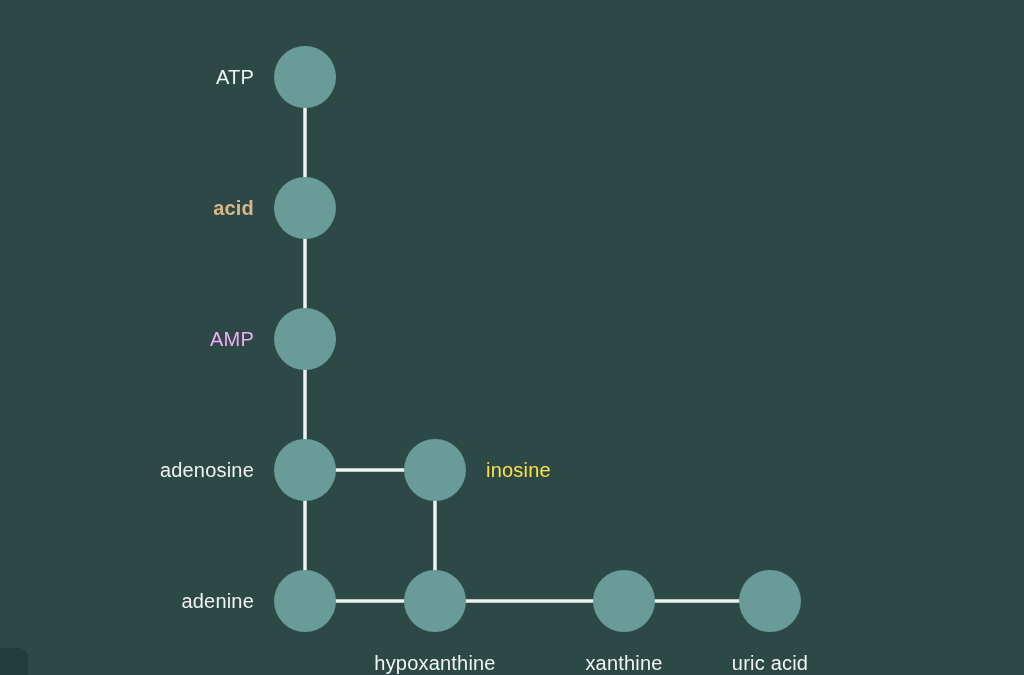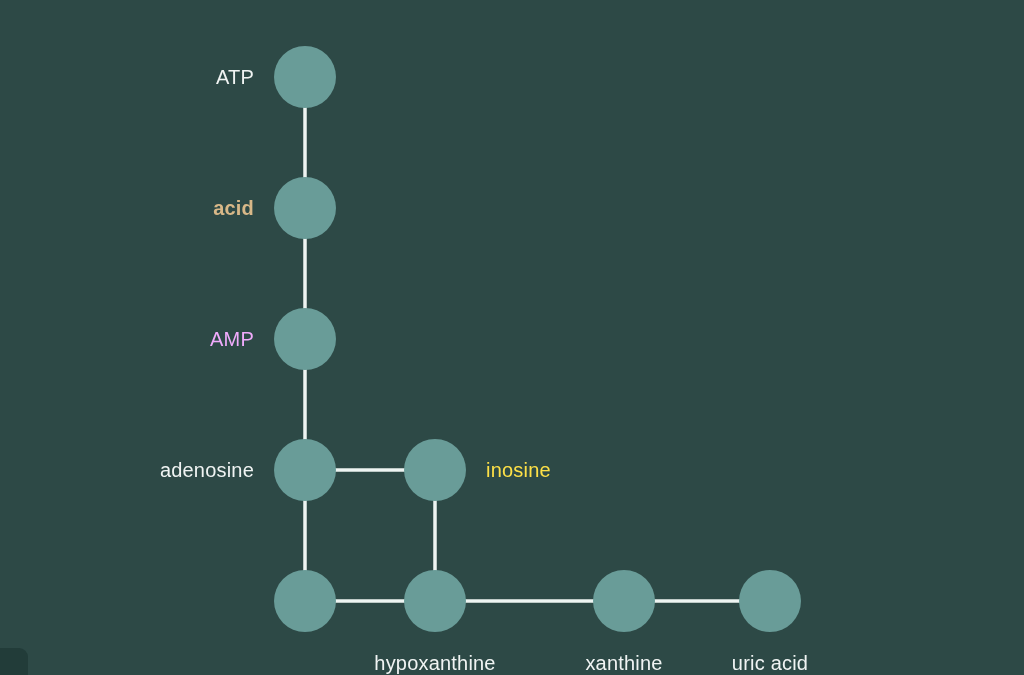--- a/index.html
+++ b/index.html
@@ -84,6 +84,7 @@
       <div class="node" style="left: 404px; top: 439px; width: 62px; height: 62px; background: rgb(105, 156, 152);"></div>
       <div class="node-label pos-right" style="left: 486px; top: 470px; color: #fde047;">inosine</div>
       <div class="node" style="left: 274px; top: 570px; width: 62px; height: 62px; background: rgb(105, 156, 152);"></div>
+      <div class="node-label pos-left" style="left: 254px; top: 601px; color: rgb(240, 244, 243);">adenine</div>
       <div class="node" style="left: 404px; top: 570px; width: 62px; height: 62px; background: rgb(105, 156, 152);"></div>
       <div class="node-label pos-below" style="left: 435px; top: 652px; color: rgb(240, 244, 243);">hypoxanthine</div>
       <div class="node" style="left: 593px; top: 570px; width: 62px; height: 62px; background: rgb(105, 156, 152);"></div>

